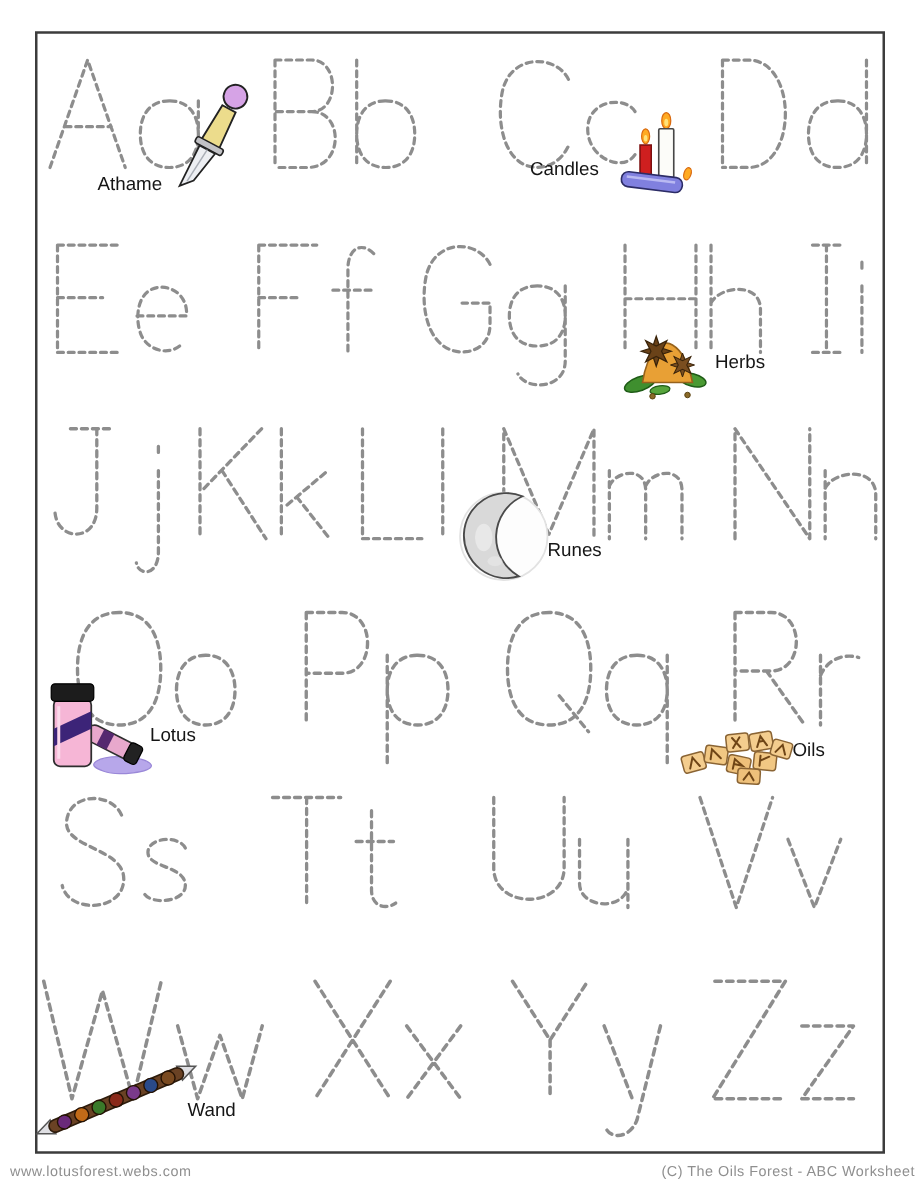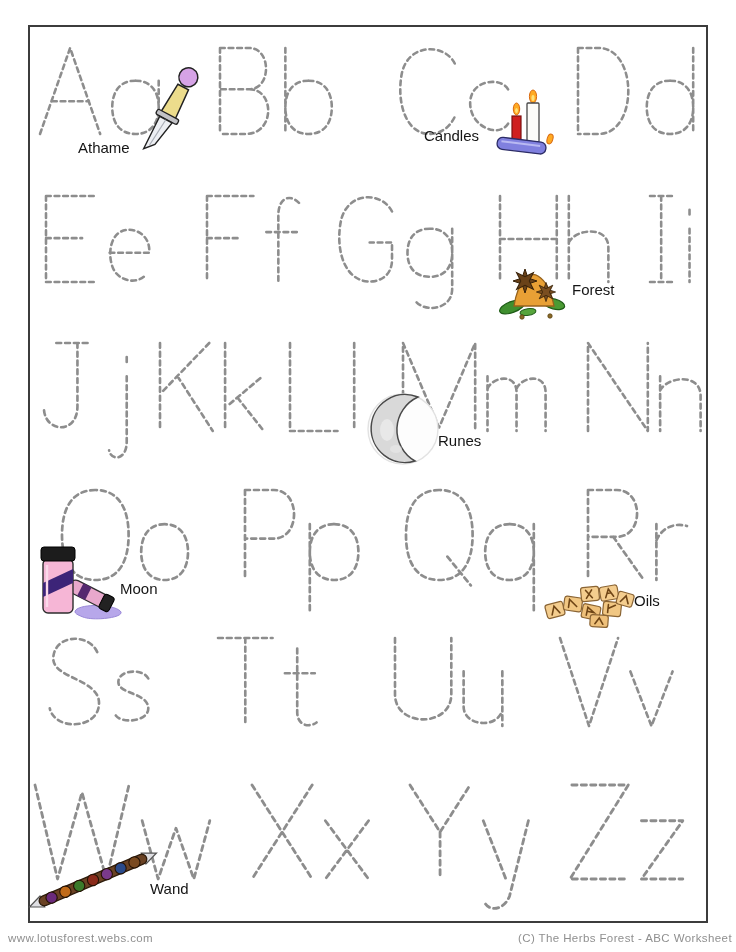--- a/index.html
+++ b/index.html
@@ -301,7 +301,7 @@
 
   <div class="item-label" style="left:78px;top:139px">Athame</div>
   <div class="item-label" style="left:424px;top:127px">Candles</div>
-  <div class="item-label" style="left:572px;top:281px">Forest</div>
+  <div class="item-label" style="left:572px;top:281px">Herbs</div>
   <div class="item-label" style="left:438px;top:432px">Runes</div>
   <div class="item-label" style="left:120px;top:580px">Moon</div>
   <div class="item-label" style="left:634px;top:592px">Oils</div>

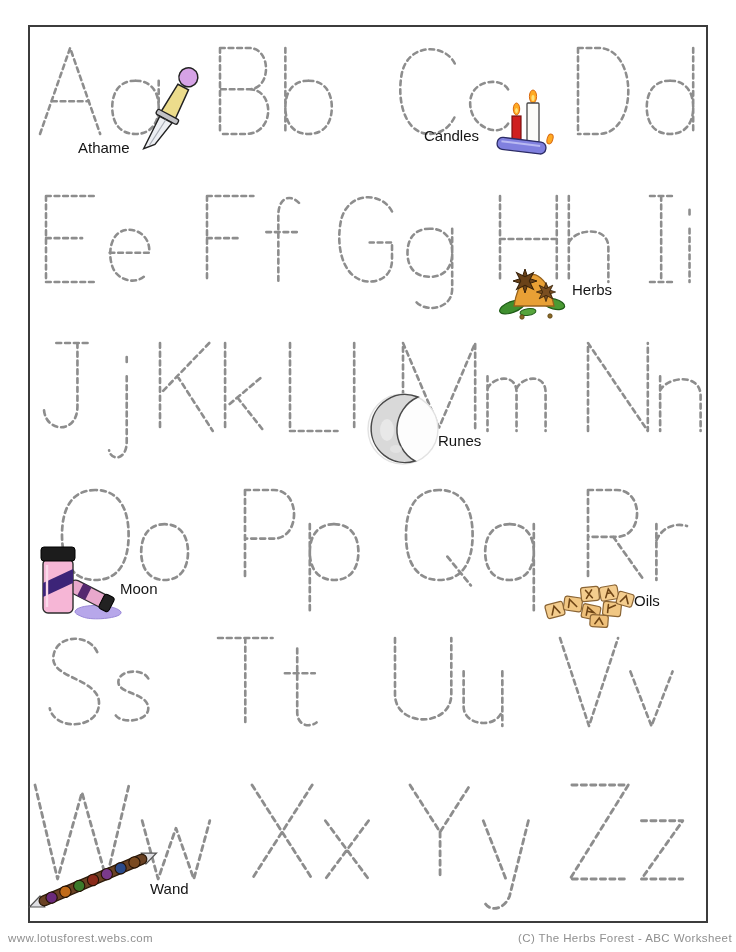--- a/index.html
+++ b/index.html
@@ -303,7 +303,7 @@
   <div class="item-label" style="left:424px;top:127px">Candles</div>
   <div class="item-label" style="left:572px;top:281px">Herbs</div>
   <div class="item-label" style="left:438px;top:432px">Runes</div>
-  <div class="item-label" style="left:120px;top:580px">Moon</div>
+  <div class="item-label" style="left:120px;top:580px">Lotus</div>
   <div class="item-label" style="left:634px;top:592px">Oils</div>
   <div class="item-label" style="left:150px;top:880px">Wand</div>
 

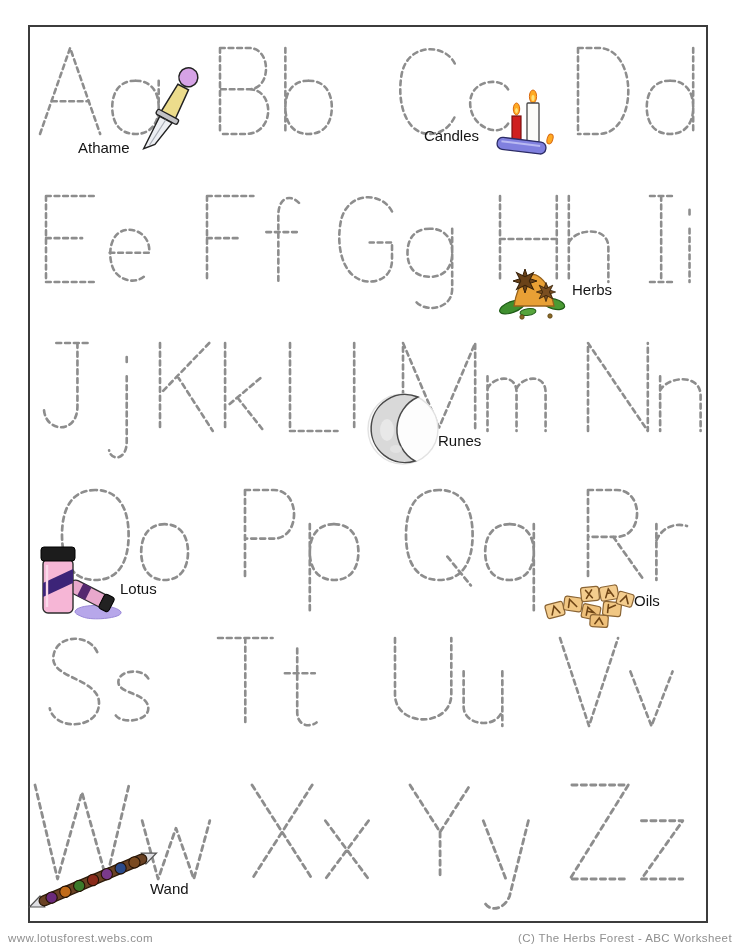--- a/index.html
+++ b/index.html
@@ -308,7 +308,7 @@
   <div class="item-label" style="left:150px;top:880px">Wand</div>
 
   <div class="footer-left">www.lotusforest.webs.com</div>
-  <div class="footer-right">(C) The Herbs Forest - ABC Worksheet</div>
+  <div class="footer-right">(C) The Oils Forest - ABC Worksheet</div>
 </div>
 
 </body></html>

